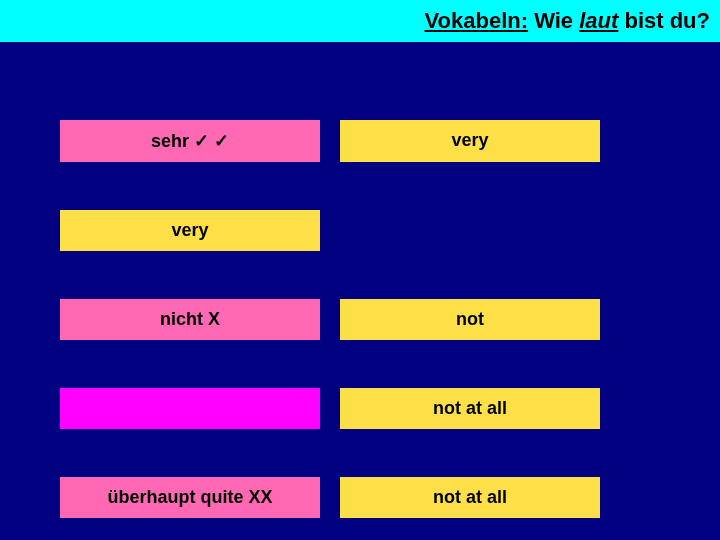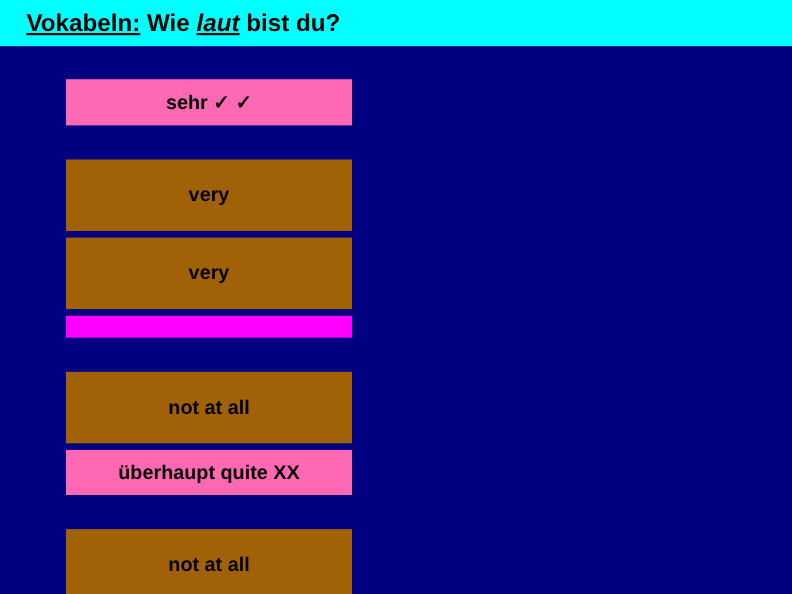--- a/index.html
+++ b/index.html
@@ -12,8 +12,8 @@
     }
     .title-bar {
       background-color: #00FFFF;
-      text-align: left;
-      padding: 8px 24px;
+      text-align: right;
+      padding: 8px 10px;
       font-size: 22px;
       font-weight: bold;
     }

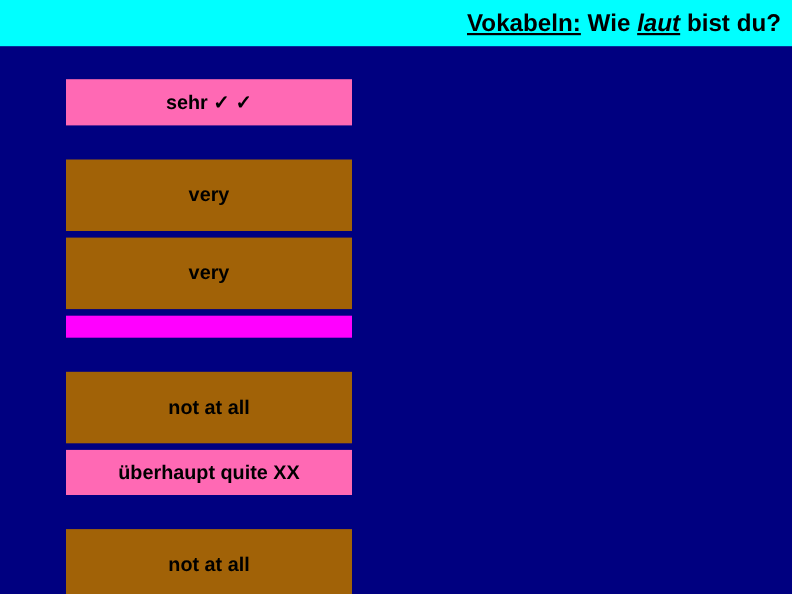--- a/index.html
+++ b/index.html
@@ -29,9 +29,10 @@
     }
     .row {
       display: flex;
-      flex-direction: column;
-      gap: 31px;
+      flex-direction: row;
+      gap: 20px;
       margin-bottom: 6px;
+      margin-top: 48px;
     }
     .cell-left {
       width: 260px;

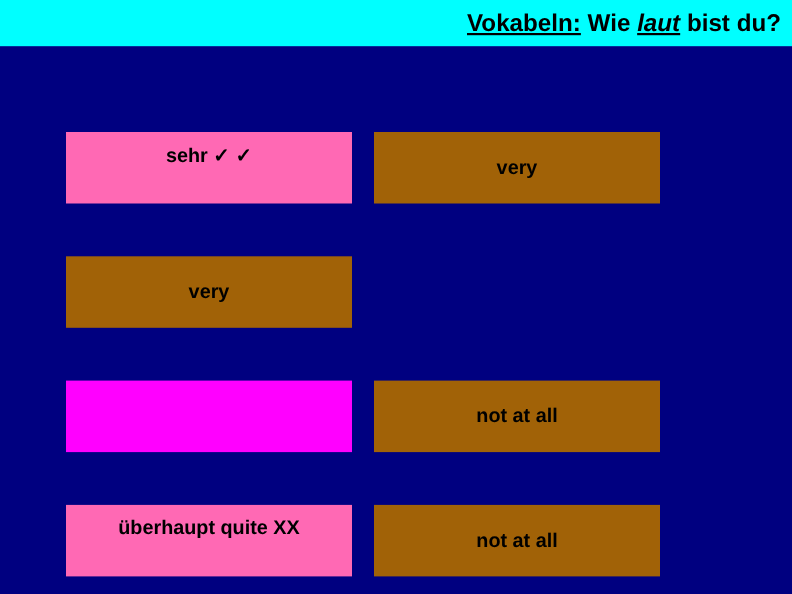--- a/index.html
+++ b/index.html
@@ -45,11 +45,11 @@
     }
     .cell-right {
       width: 260px;
-      padding: 22px 14px;
+      padding: 10px 14px;
       font-size: 18px;
       font-weight: bold;
       text-align: center;
-      background-color: #a16207;
+      background-color: #fde047;
       color: #000000;
     }
     .cell-magenta {

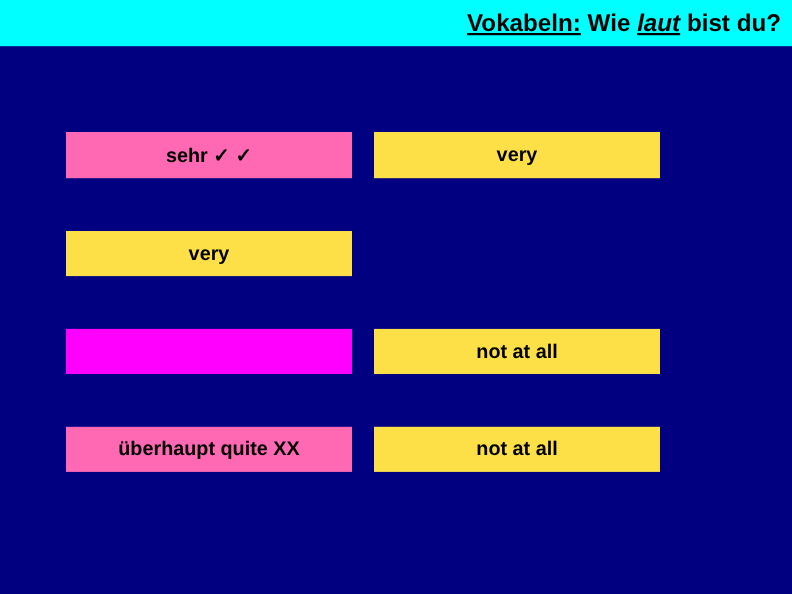--- a/index.html
+++ b/index.html
@@ -74,6 +74,10 @@
     <div class="cell-right">very</div>
   </div>
 
+  <div class="row">
+    <div class="cell-left">nicht X</div>
+    <div class="cell-right">not</div>
+  </div>
 
   <div class="row">
     <div class="cell-left cell-magenta"></div>

